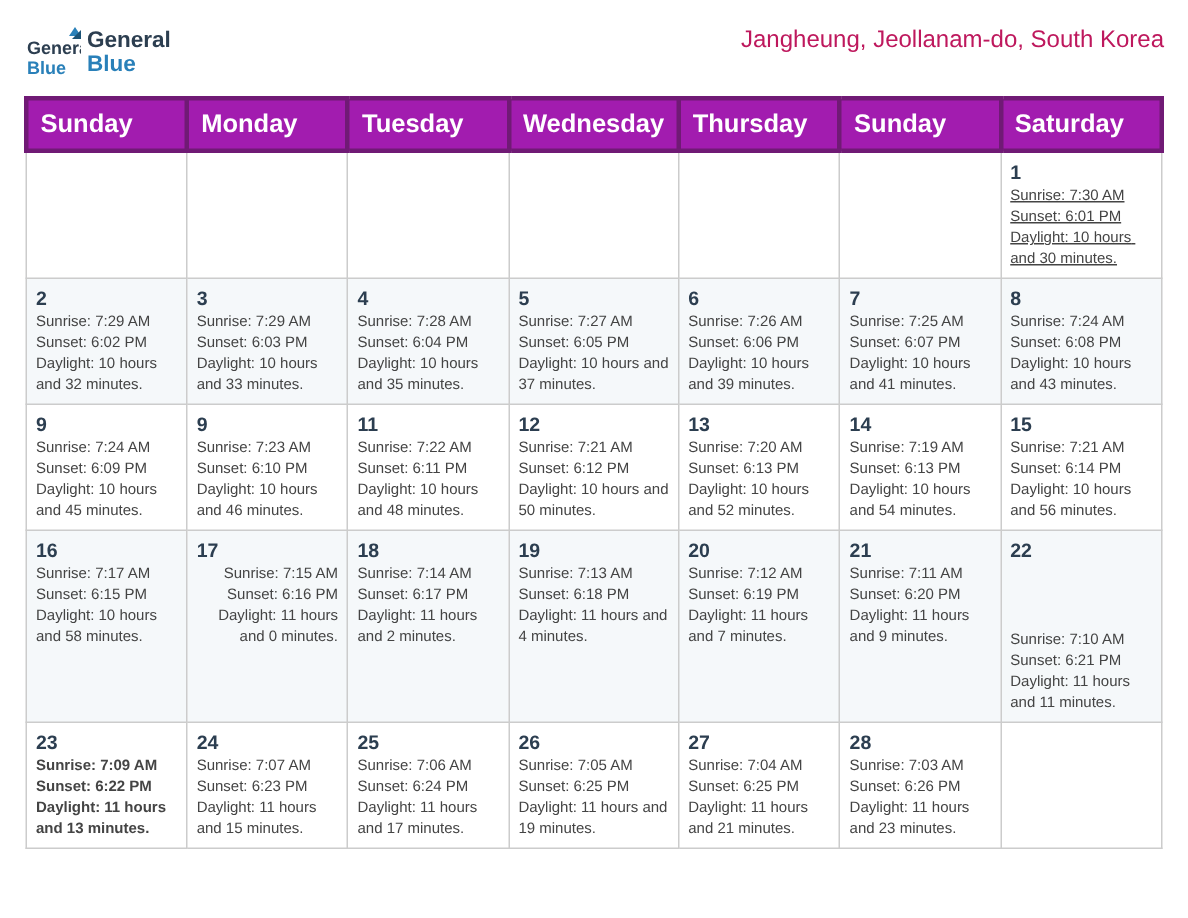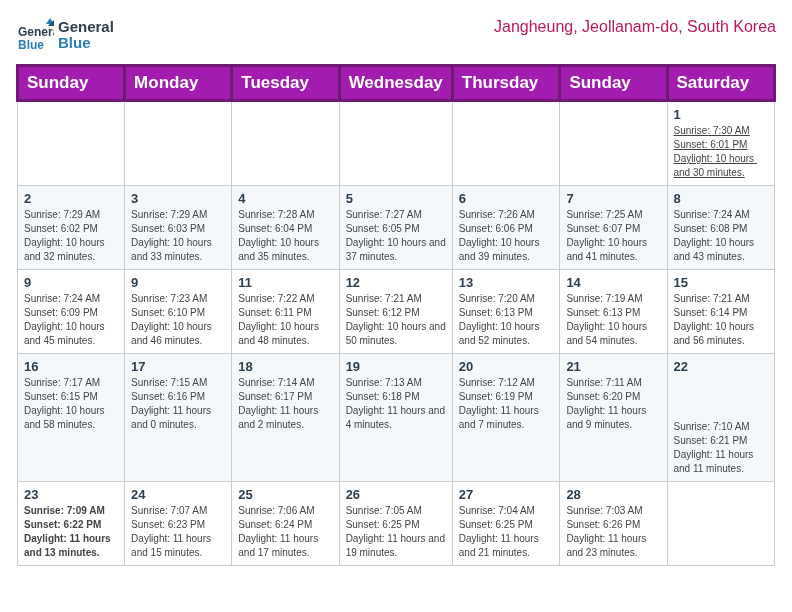--- a/index.html
+++ b/index.html
@@ -233,7 +233,7 @@
         </td>
         <td>
           <span class="day-number">17</span>
-          <div class="day-info" style="white-space: pre-wrap;">Sunrise: 7:15 AM
+          <div class="day-info" style="white-space: pre-wrap; text-align: right;">Sunrise: 7:15 AM
 Sunset: 6:16 PM
 Daylight: 11 hours and 0 minutes.</div>
         </td>

